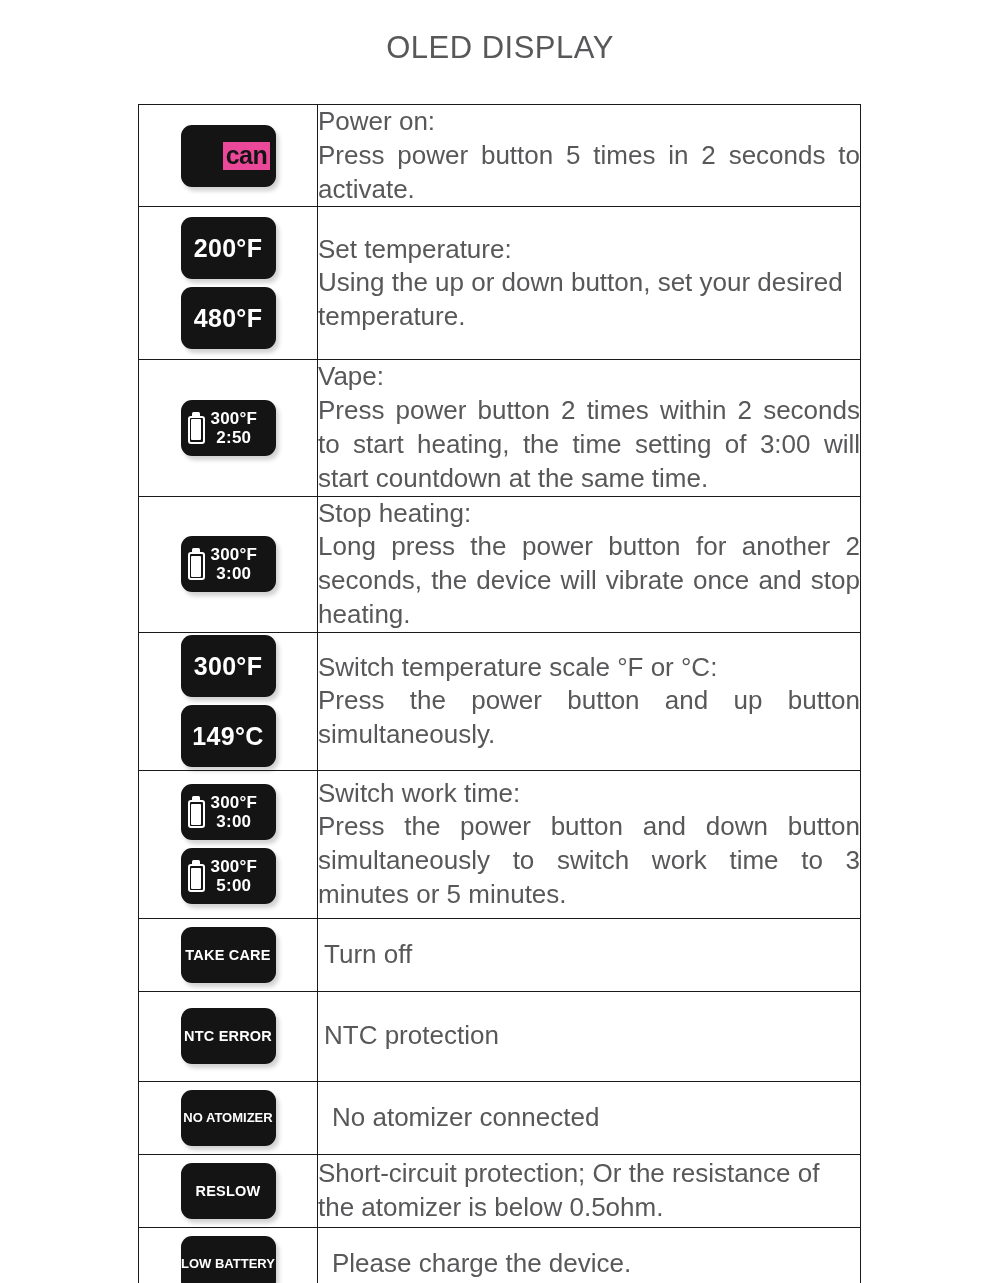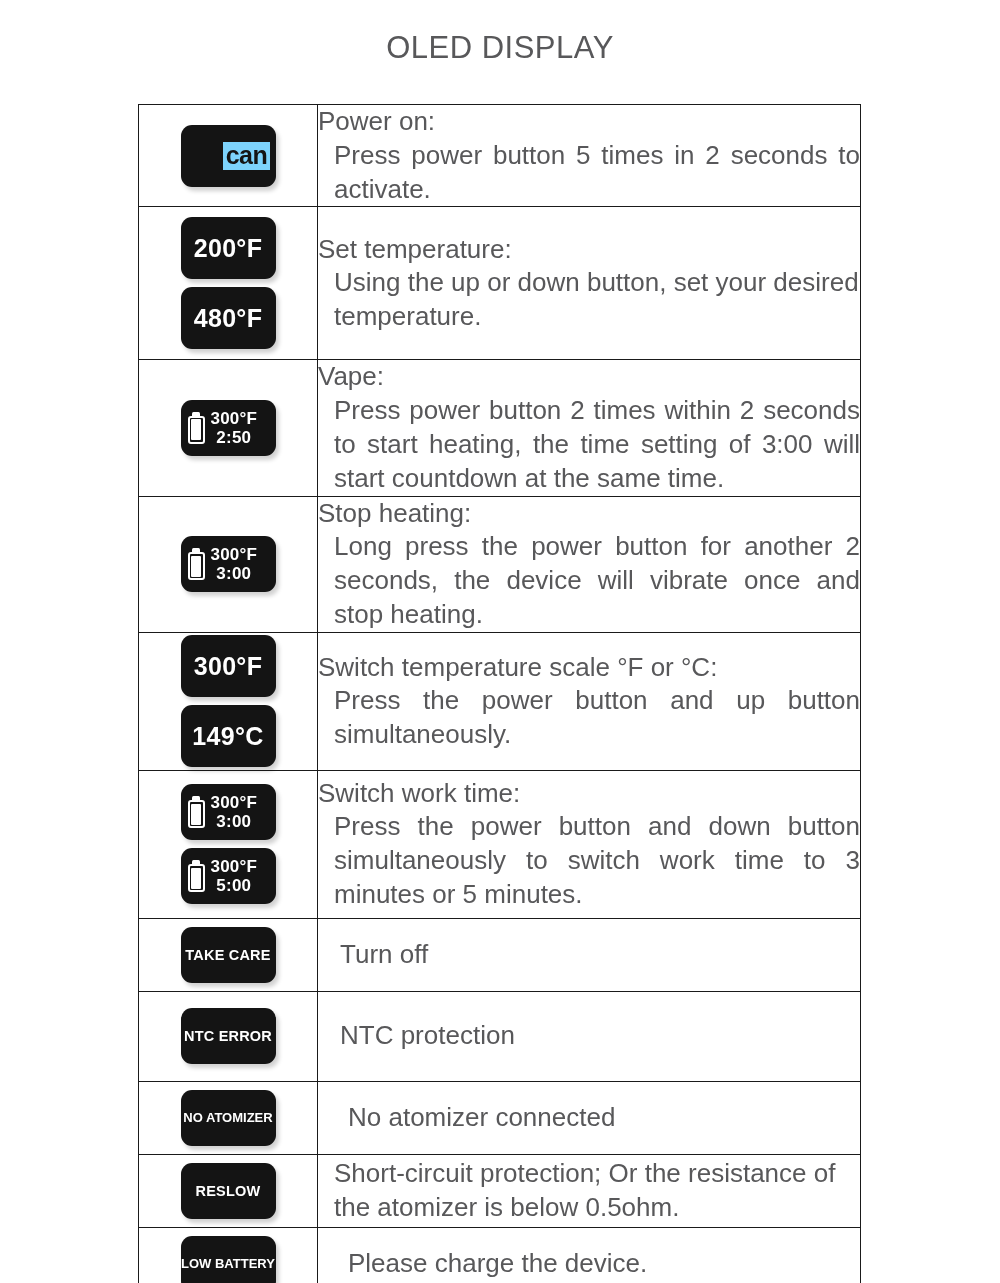--- a/index.html
+++ b/index.html
@@ -114,7 +114,7 @@
     font-style: normal;
   }
   .yocan .can {
-    background: #7dd3fc;
+    background: #ec4899;
     color: #141414;
     padding: 1px 3px 2px 3px;
     margin-left: 15px;

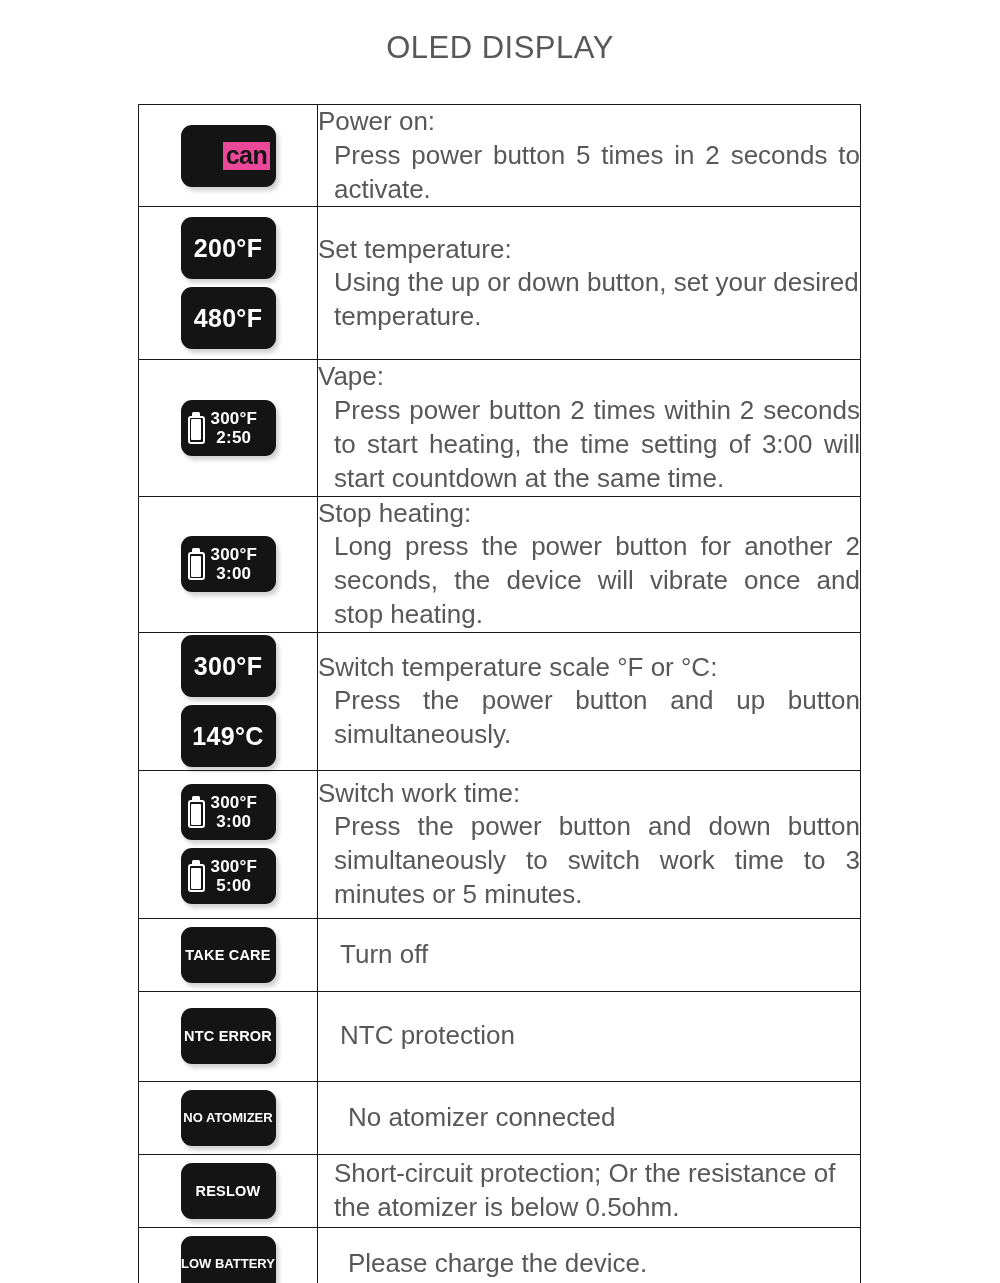--- a/index.html
+++ b/index.html
@@ -185,7 +185,6 @@
   .desc .body-par {
     display: block;
     text-align: justify;
-    margin-left: 16px;
   }
   .desc .body-par.no-justify { text-align: left; }
   .desc.single-line { padding-left: 6px; }

